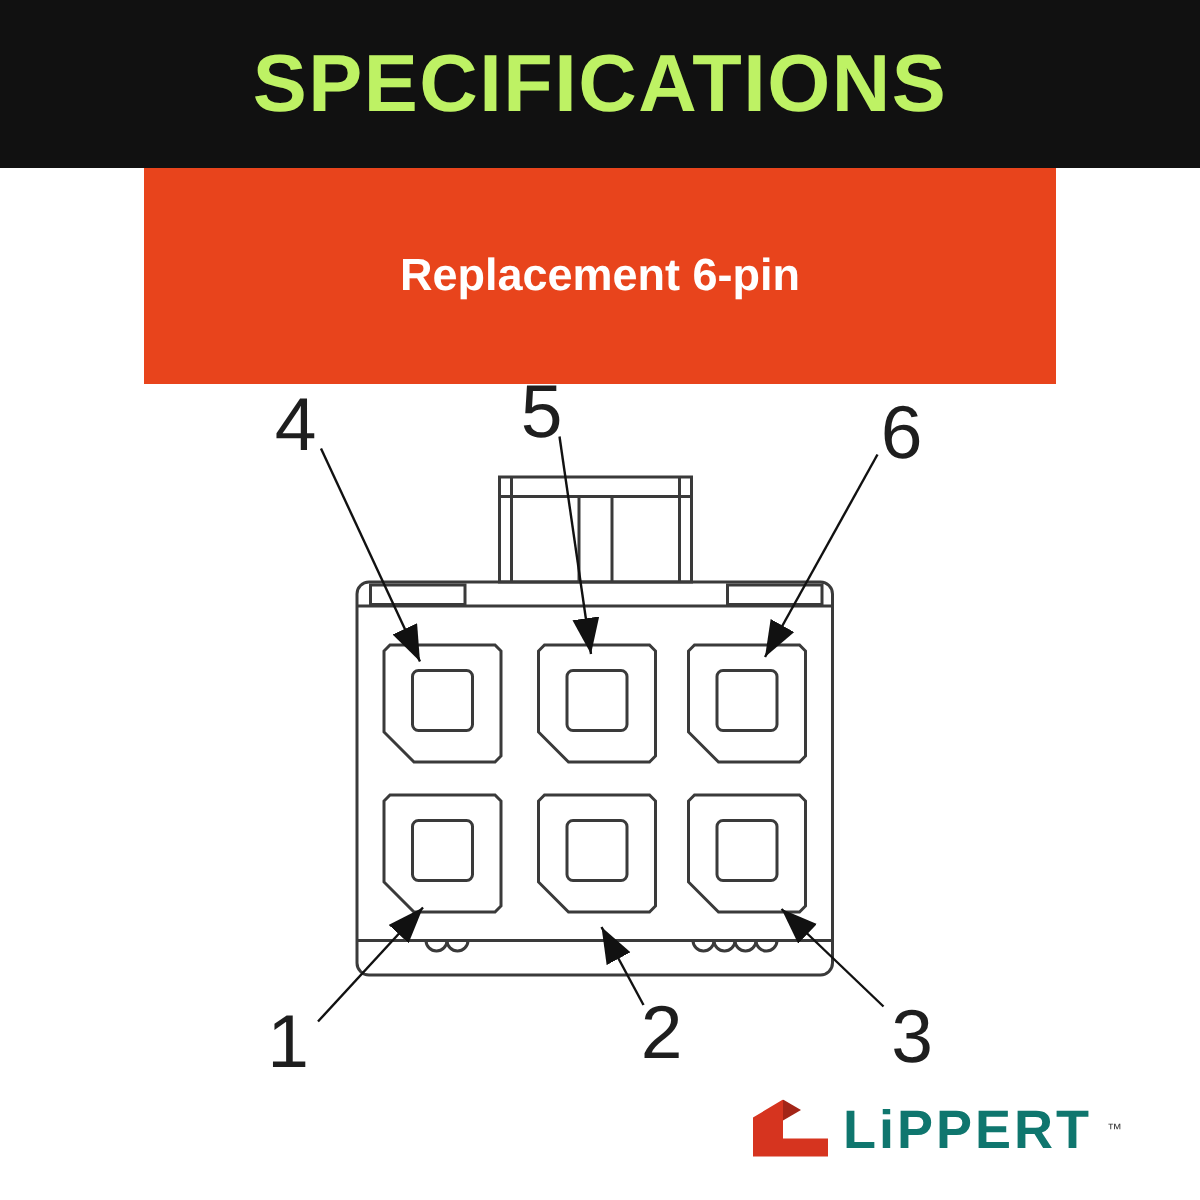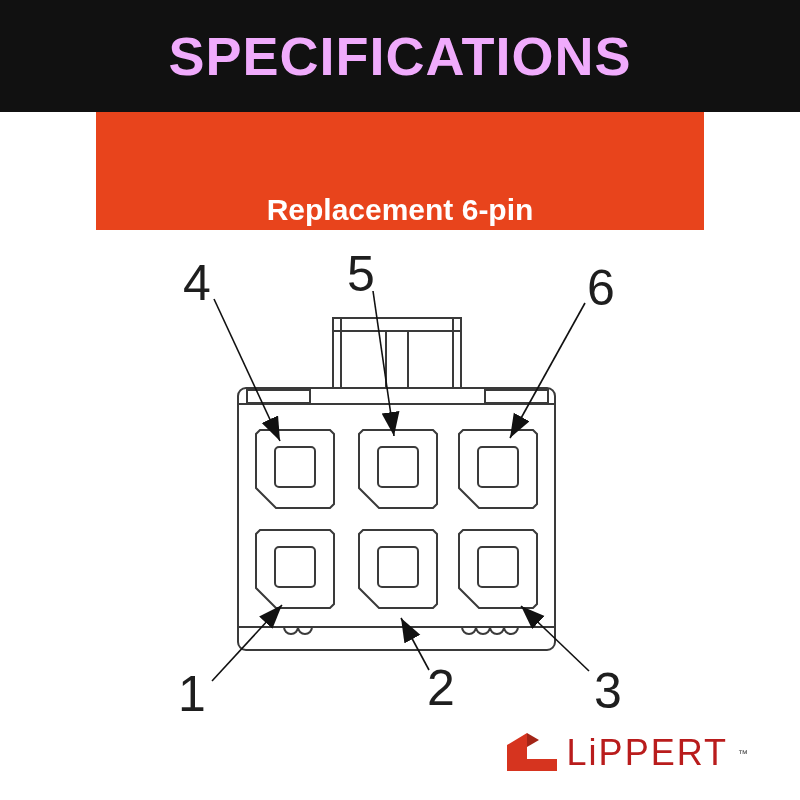--- a/index.html
+++ b/index.html
@@ -12,7 +12,7 @@
     display:flex;align-items:center;justify-content:center;
   }
   .header-bar h1{
-    margin:16px;color:#f0abfc;font-size:54px;font-weight:800;letter-spacing:1px;
+    margin:16px;color:#bef264;font-size:54px;font-weight:800;letter-spacing:1px;
   }
   .banner{
     position:absolute;left:96px;top:112px;width:608px;height:118px;background:#e8441c;

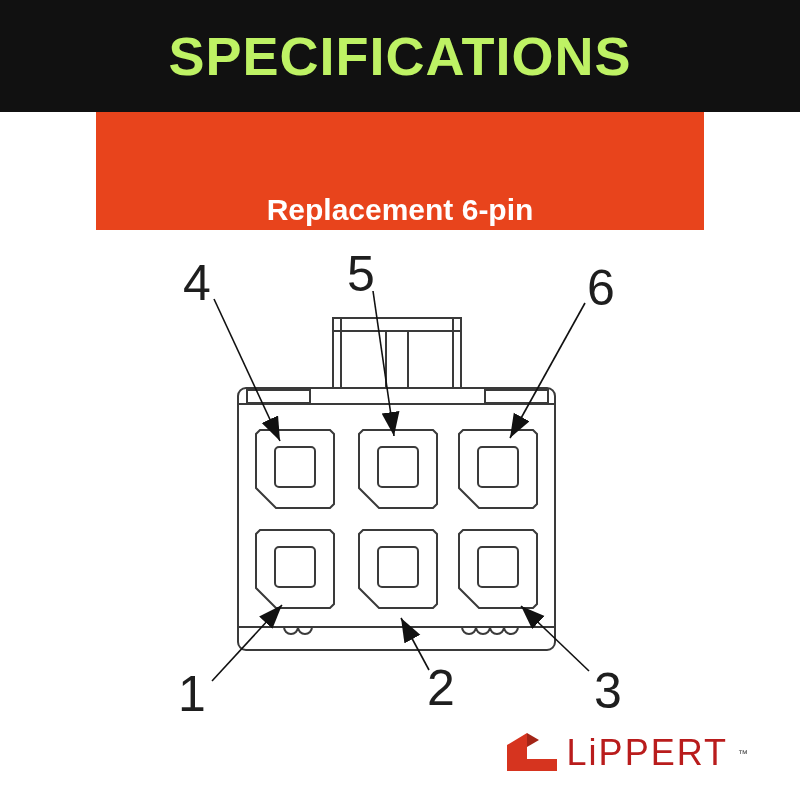--- a/index.html
+++ b/index.html
@@ -15,8 +15,8 @@
     margin:16px;color:#bef264;font-size:54px;font-weight:800;letter-spacing:1px;
   }
   .banner{
-    position:absolute;left:96px;top:112px;width:608px;height:118px;background:#e8441c;
-    display:flex;flex-direction:row;align-items:flex-end;justify-content:center;
+    position:absolute;left:96px;top:112px;width:608px;height:144px;background:#e8441c;
+    display:flex;flex-direction:column;align-items:center;justify-content:center;
     color:#ffffff;font-weight:700;font-size:30px;line-height:1.35;text-align:center;
   }
   .diagram-area{position:absolute;left:0;top:0;width:800px;height:800px;}

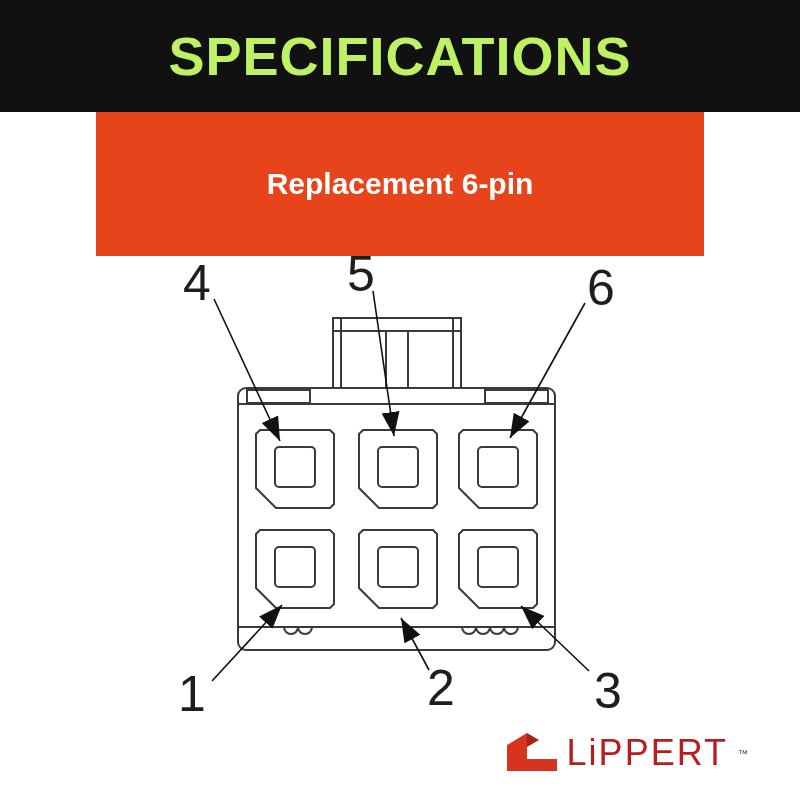--- a/index.html
+++ b/index.html
@@ -30,7 +30,7 @@
     position:absolute;right:52px;bottom:26px;display:flex;align-items:center;gap:10px;
   }
   .logo-text{
-    font-size:36px;font-weight:400;color:#b91c1c;letter-spacing:2px;
+    font-size:36px;font-weight:700;color:#0f766e;letter-spacing:2px;
   }
   .logo-tm{font-size:10px;color:#3d3d3d;vertical-align:super;font-weight:400;}
 </style>

